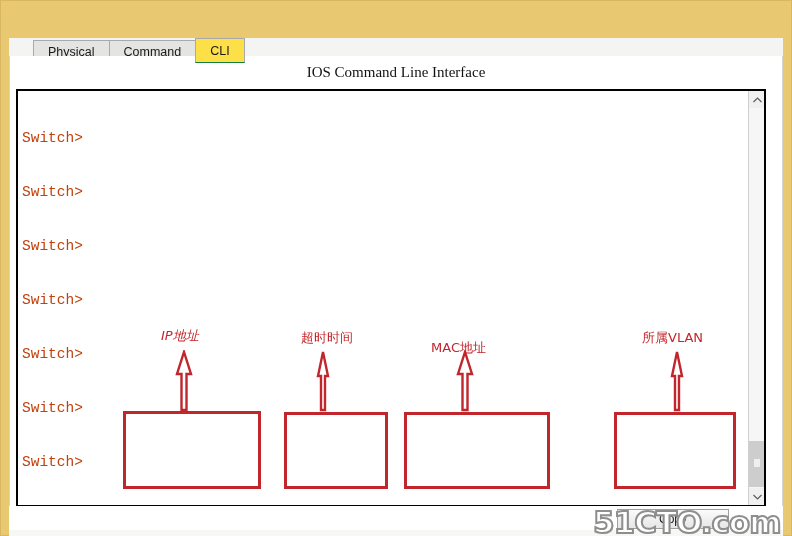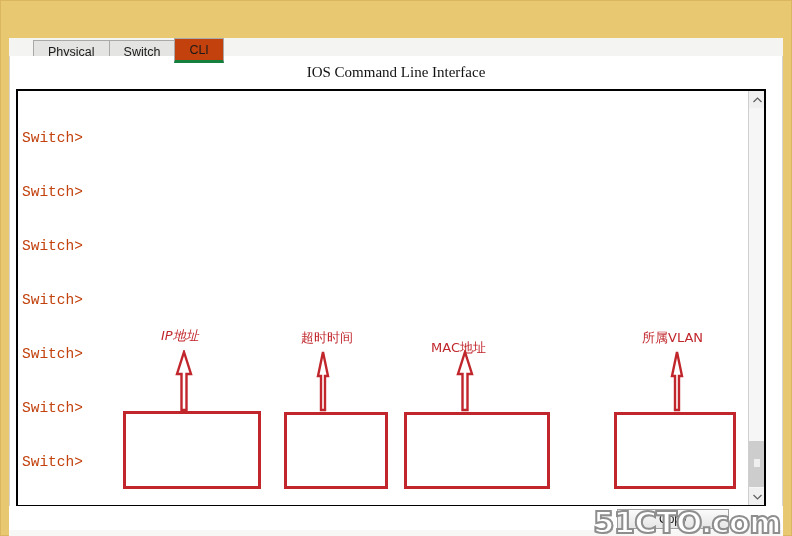--- a/index.html
+++ b/index.html
@@ -303,7 +303,7 @@
       <span>Physical</span>
     </div>
     <div class="tab">
-      <span>Switch</span>
+      <span>Command</span>
     </div>
     <div class="tab active">
       <span>CLI</span>

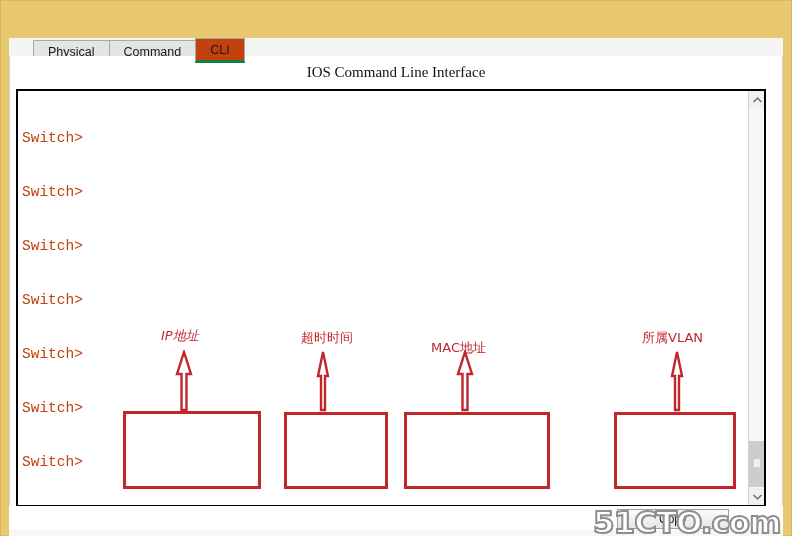--- a/index.html
+++ b/index.html
@@ -131,9 +131,9 @@
     font-family: "Liberation Sans", sans-serif;
   }
   .tab.active {
-    background: #c2410c;
+    background: #fde047;
     height: 25px;
-    border-bottom: 3px solid #15803d;
+    border-bottom: 1px solid #15803d;
     position: relative;
     z-index: 3;
     text-align: right;

